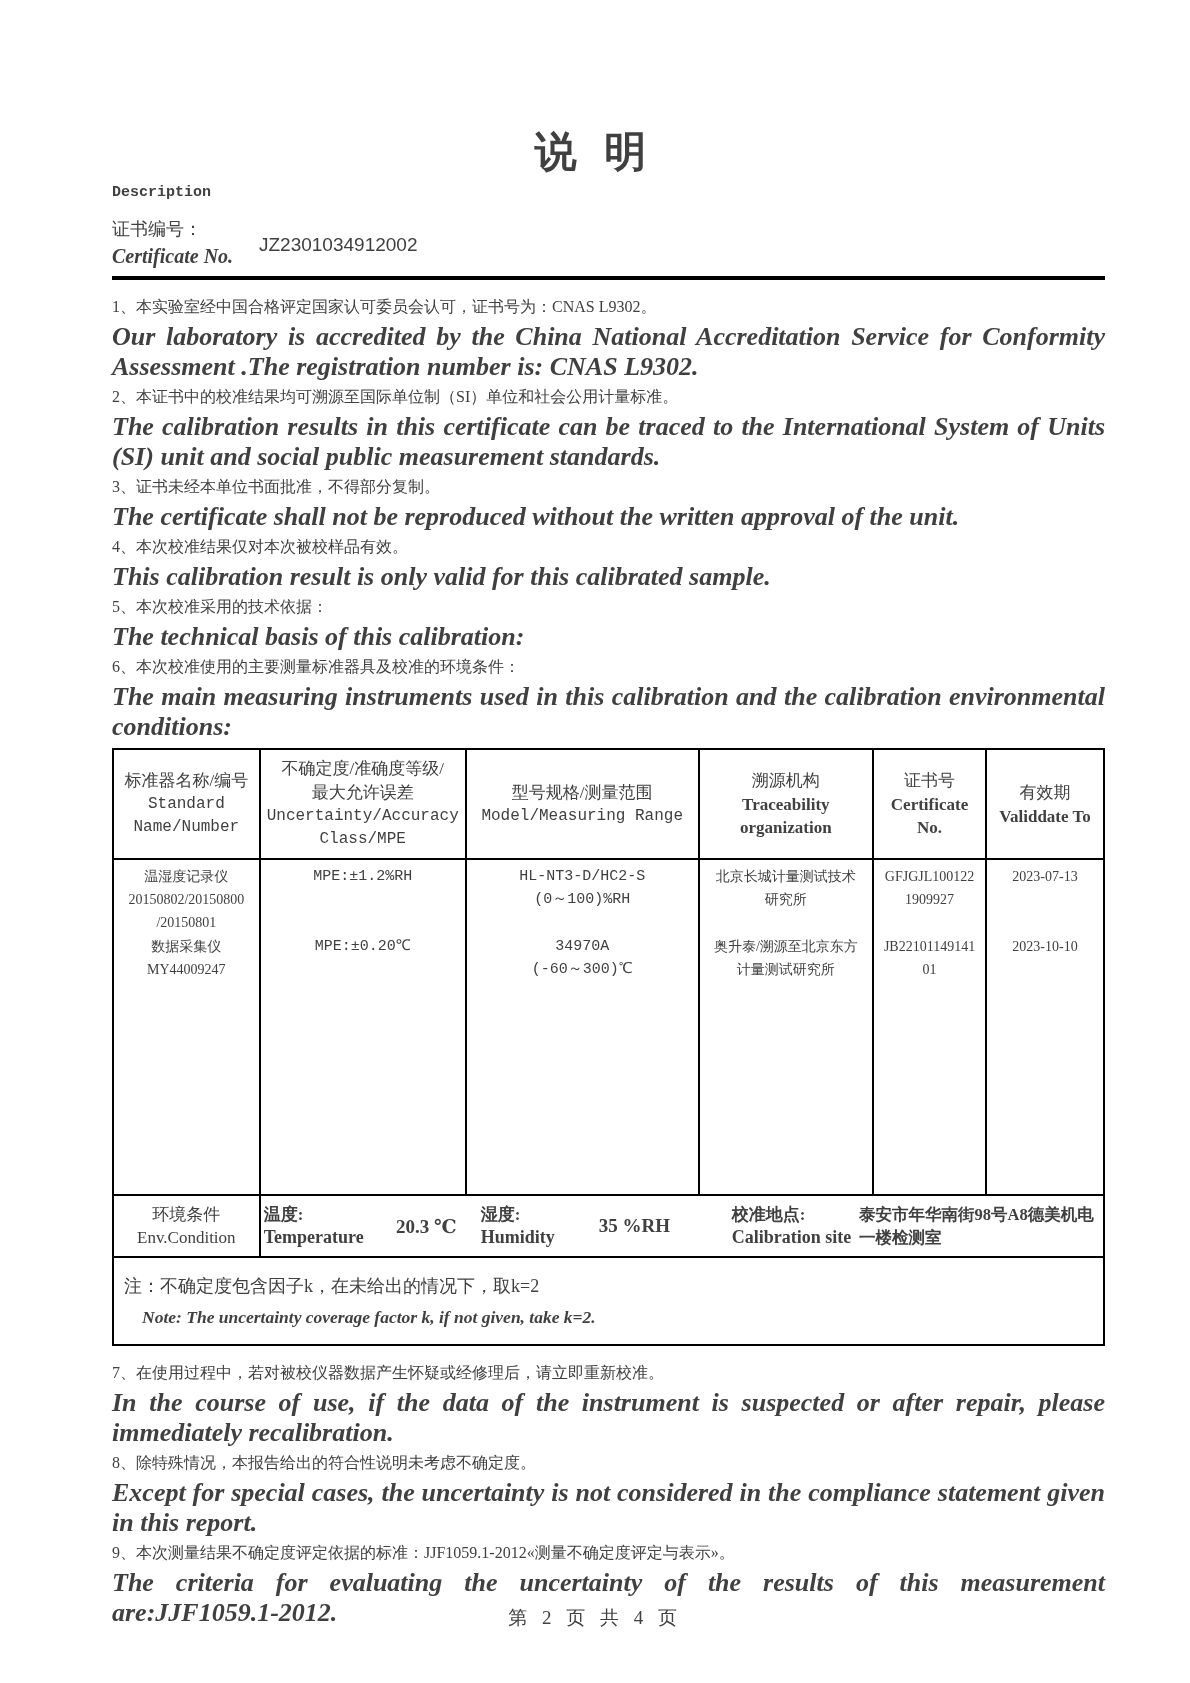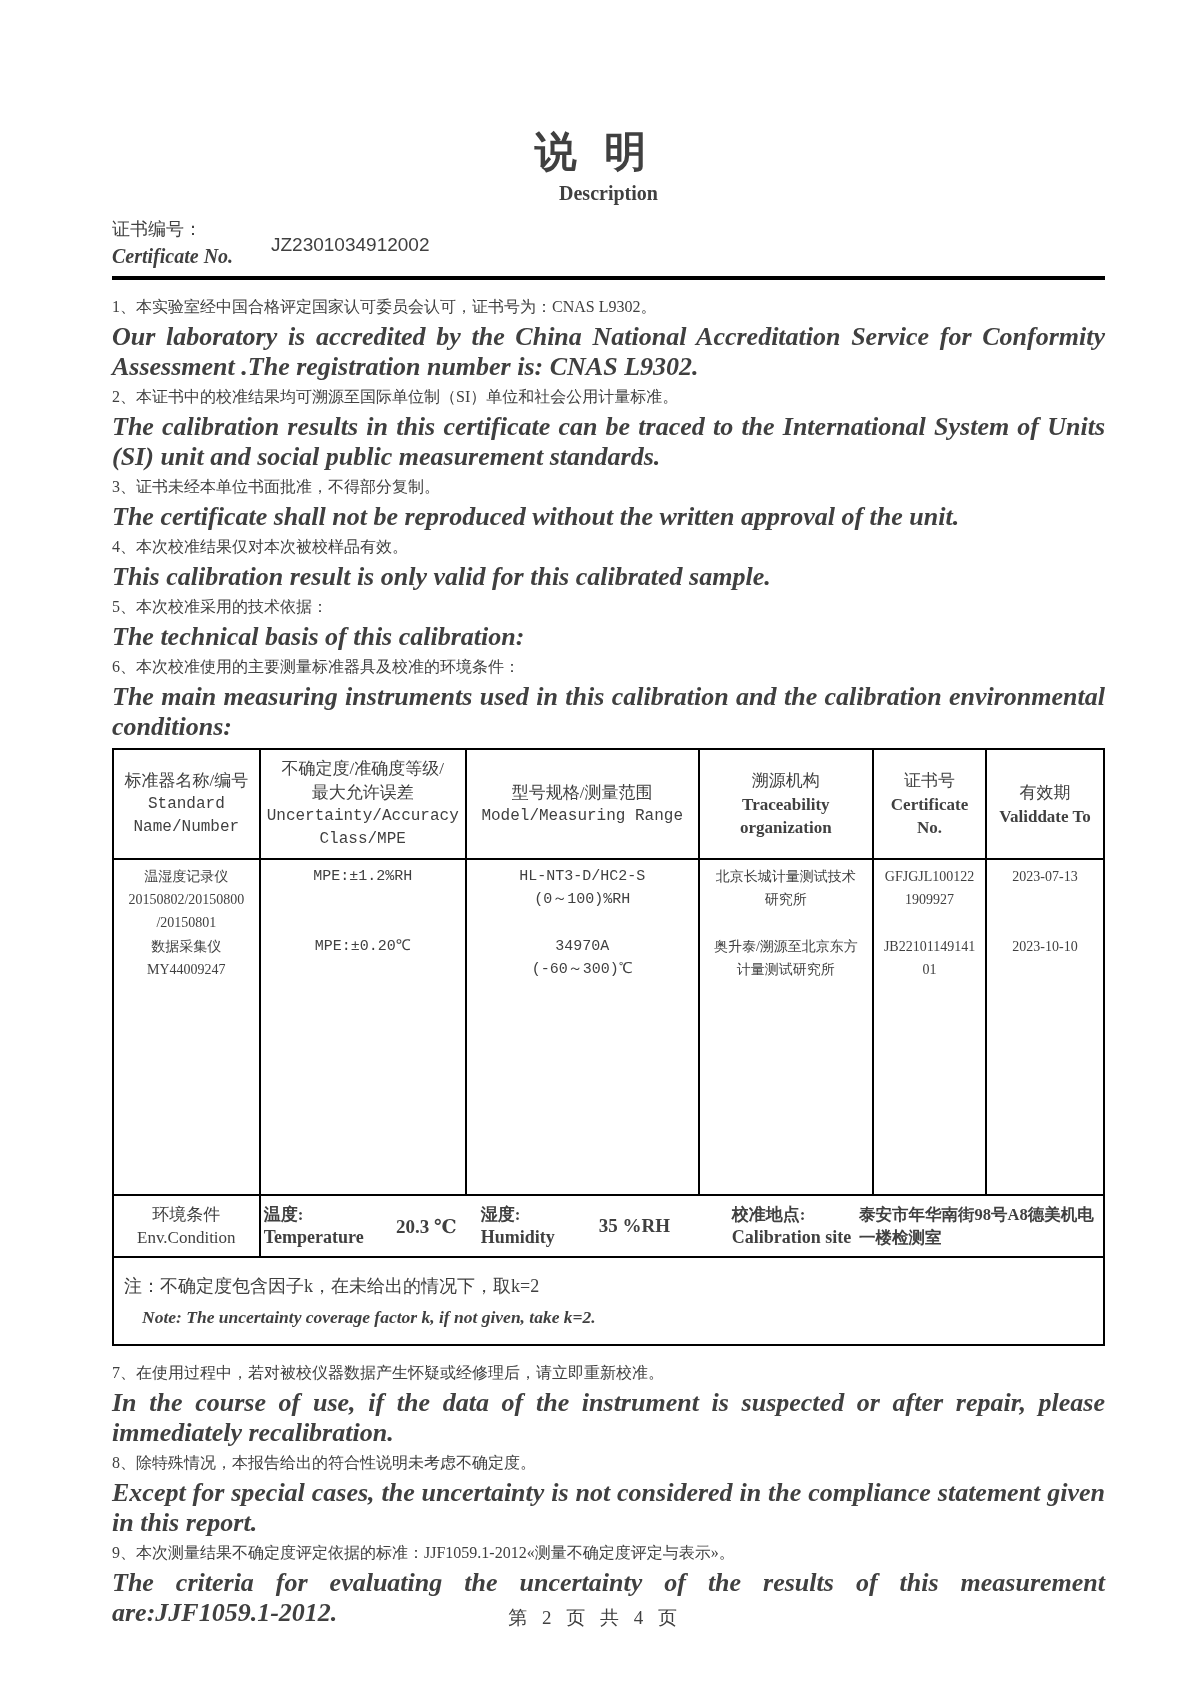--- a/index.html
+++ b/index.html
@@ -15,8 +15,8 @@
     font-weight:700;font-size:42px;line-height:52px;letter-spacing:8px;margin:0 28px 0 0;
   }
   .title-en{
-    text-align:center;font-family:Liberation Serif, serif;
-    font-weight:700;font-size:20px;line-height:26px;margin-top:2px;
+    font-family:Liberation Mono, monospace;
+    font-weight:700;font-size:15px;line-height:26px;margin-top:2px;
   }
   .cert-row{margin-top:10px;height:58px;position:relative;}
   .cert-label-cn{

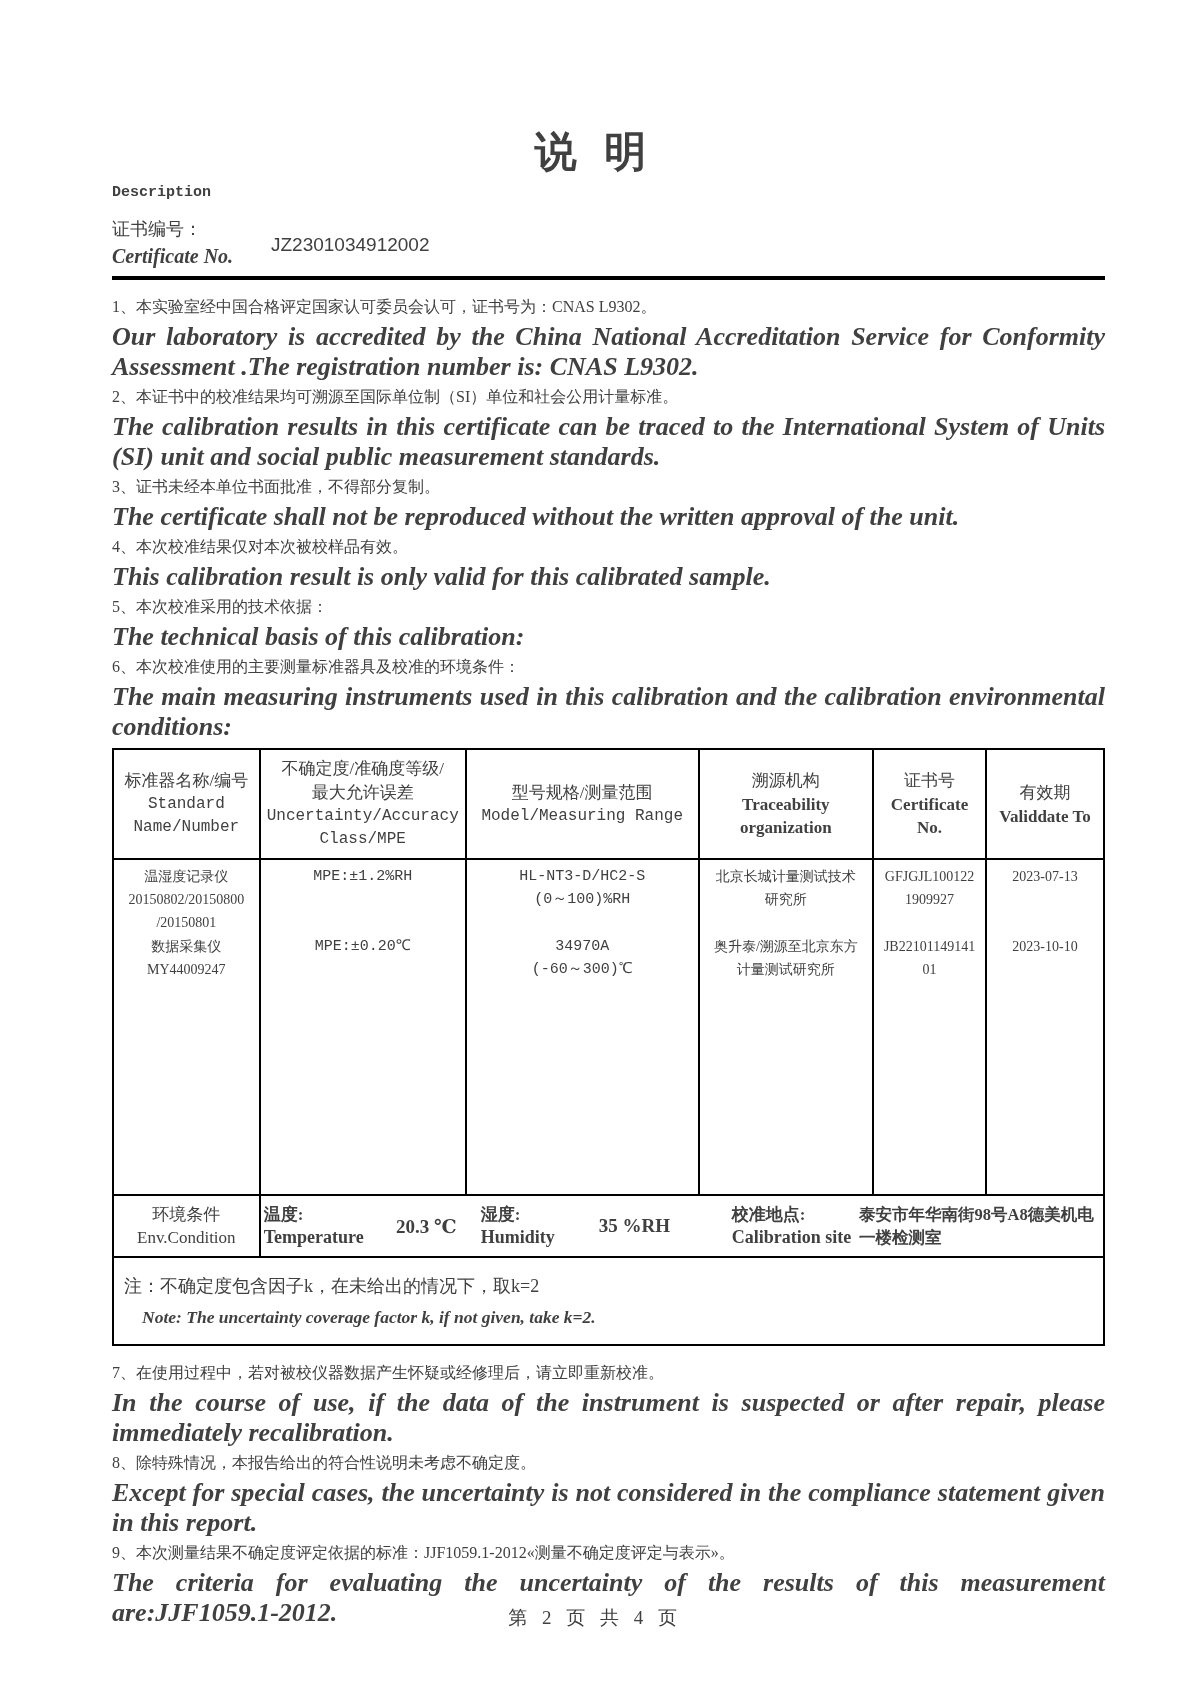--- a/index.html
+++ b/index.html
@@ -28,7 +28,7 @@
     font-weight:700;font-style:italic;font-size:20px;line-height:28px;
   }
   .cert-number{
-    position:absolute;left:159px;top:18px;
+    position:absolute;left:147px;top:18px;
     font-family:"Liberation Sans","DejaVu Sans",sans-serif;font-size:19px;
   }
   .head-rule{height:4px;background:#000;margin-top:2px;}

